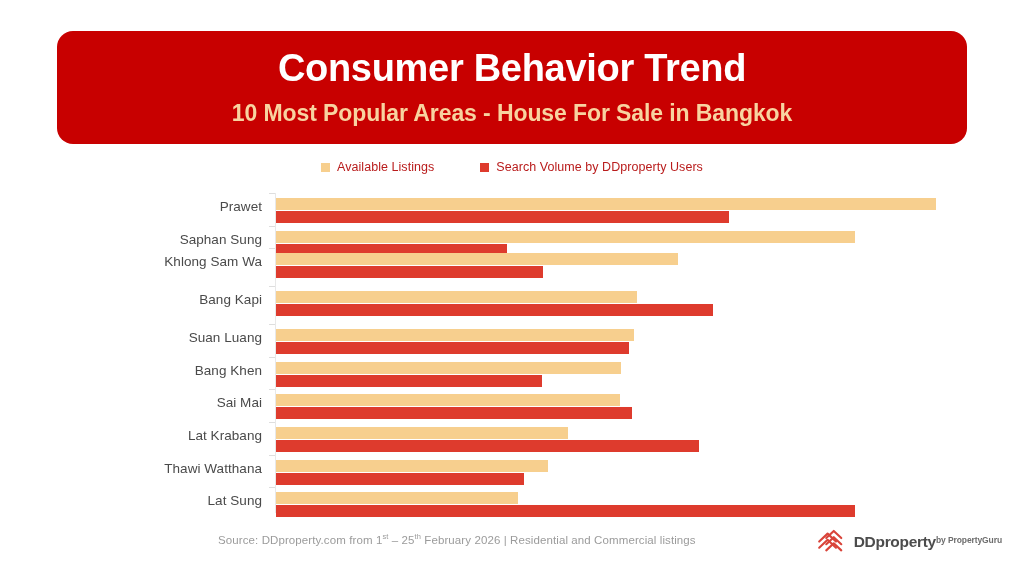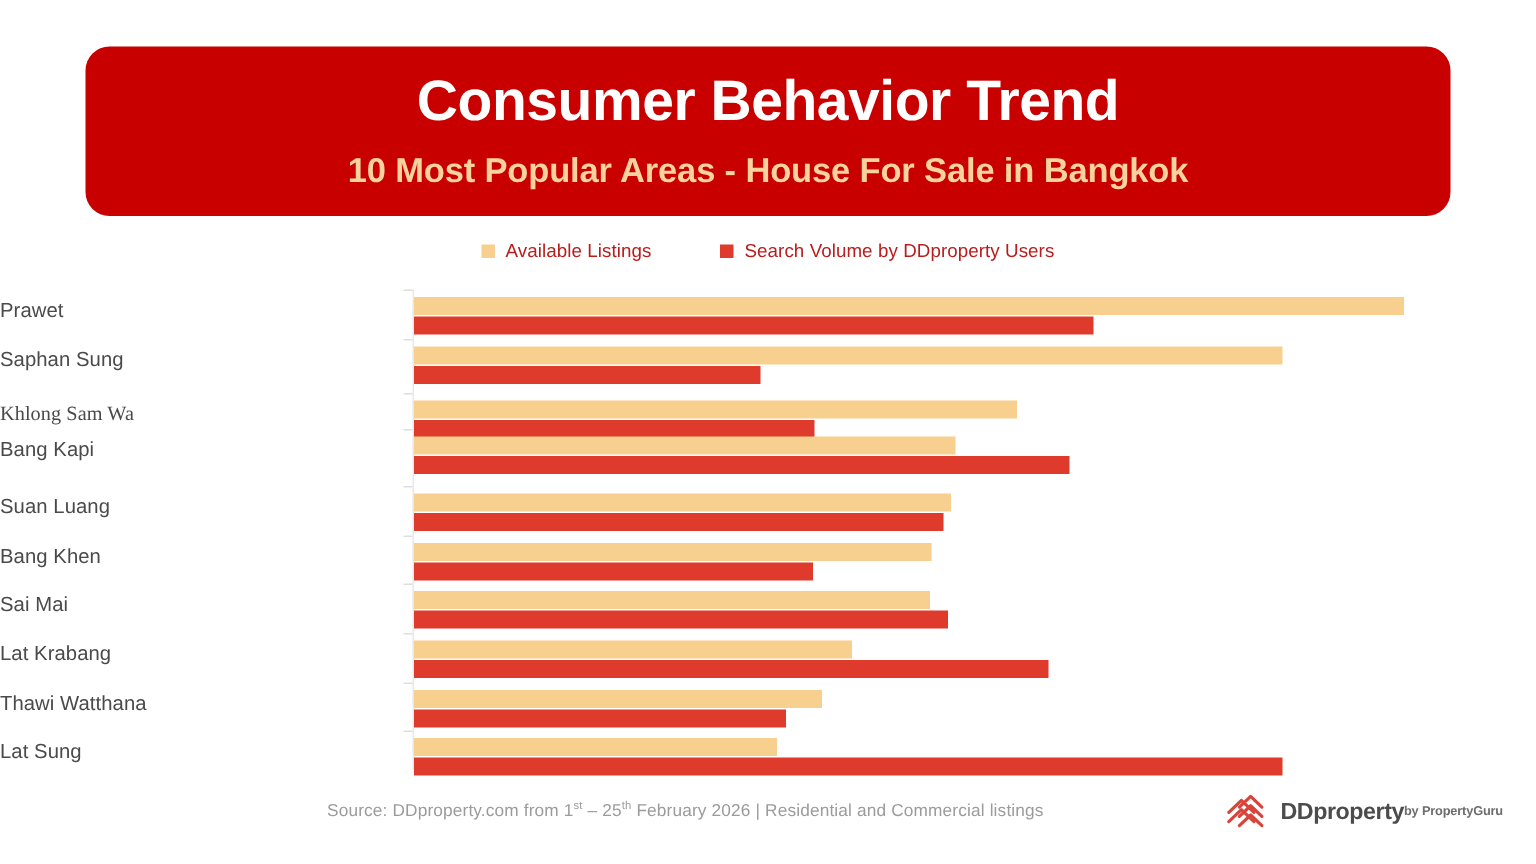--- a/index.html
+++ b/index.html
@@ -106,6 +106,7 @@
     left: 0;
     top: 6px;
     width: 262px;
+    text-align: right;
     font-size: 13.5px;
     color: #4a4a4a;
     letter-spacing: 0.05px;

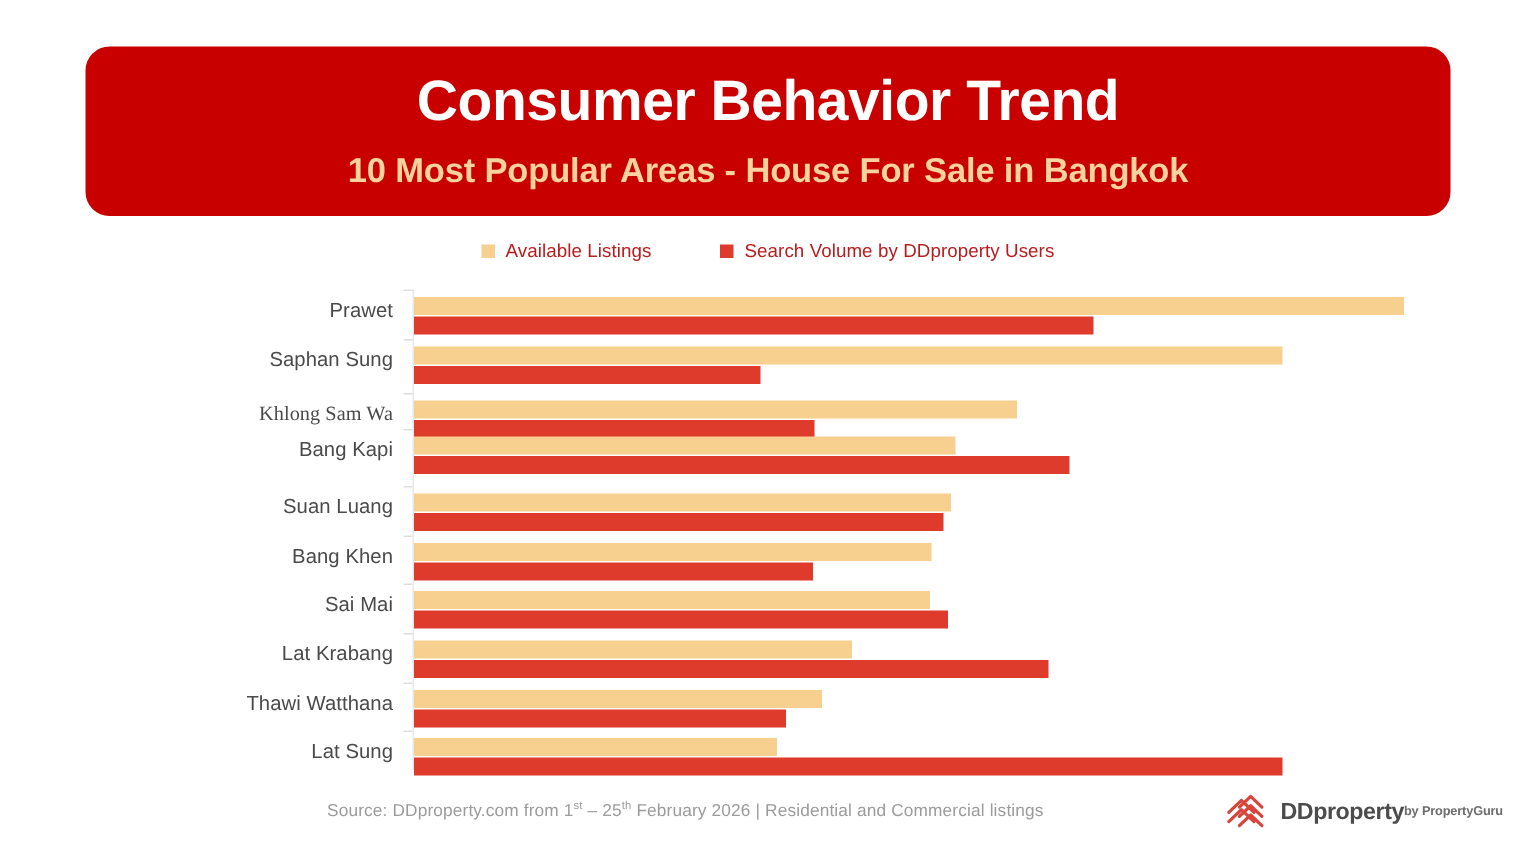--- a/index.html
+++ b/index.html
@@ -206,7 +206,7 @@
           <div class="bar bar-listings" title="Available Listings: 87.7" style="width: 578.82px; background: rgb(247, 207, 142);"></div>
           <div class="bar bar-search" title="Search Volume by DDproperty Users: 35" style="width: 231px; background: rgb(222, 59, 45);"></div>
         </div>
-        <div class="row" style="top: 69px; font-family: Liberation Serif, serif;">
+        <div class="row" style="top: 55px;">
           <div class="tick"></div>
           <div class="row-label">Khlong Sam Wa</div>
           <div class="bar bar-listings" title="Available Listings: 60.9" style="width: 401.94px; background: rgb(247, 207, 142);"></div>

